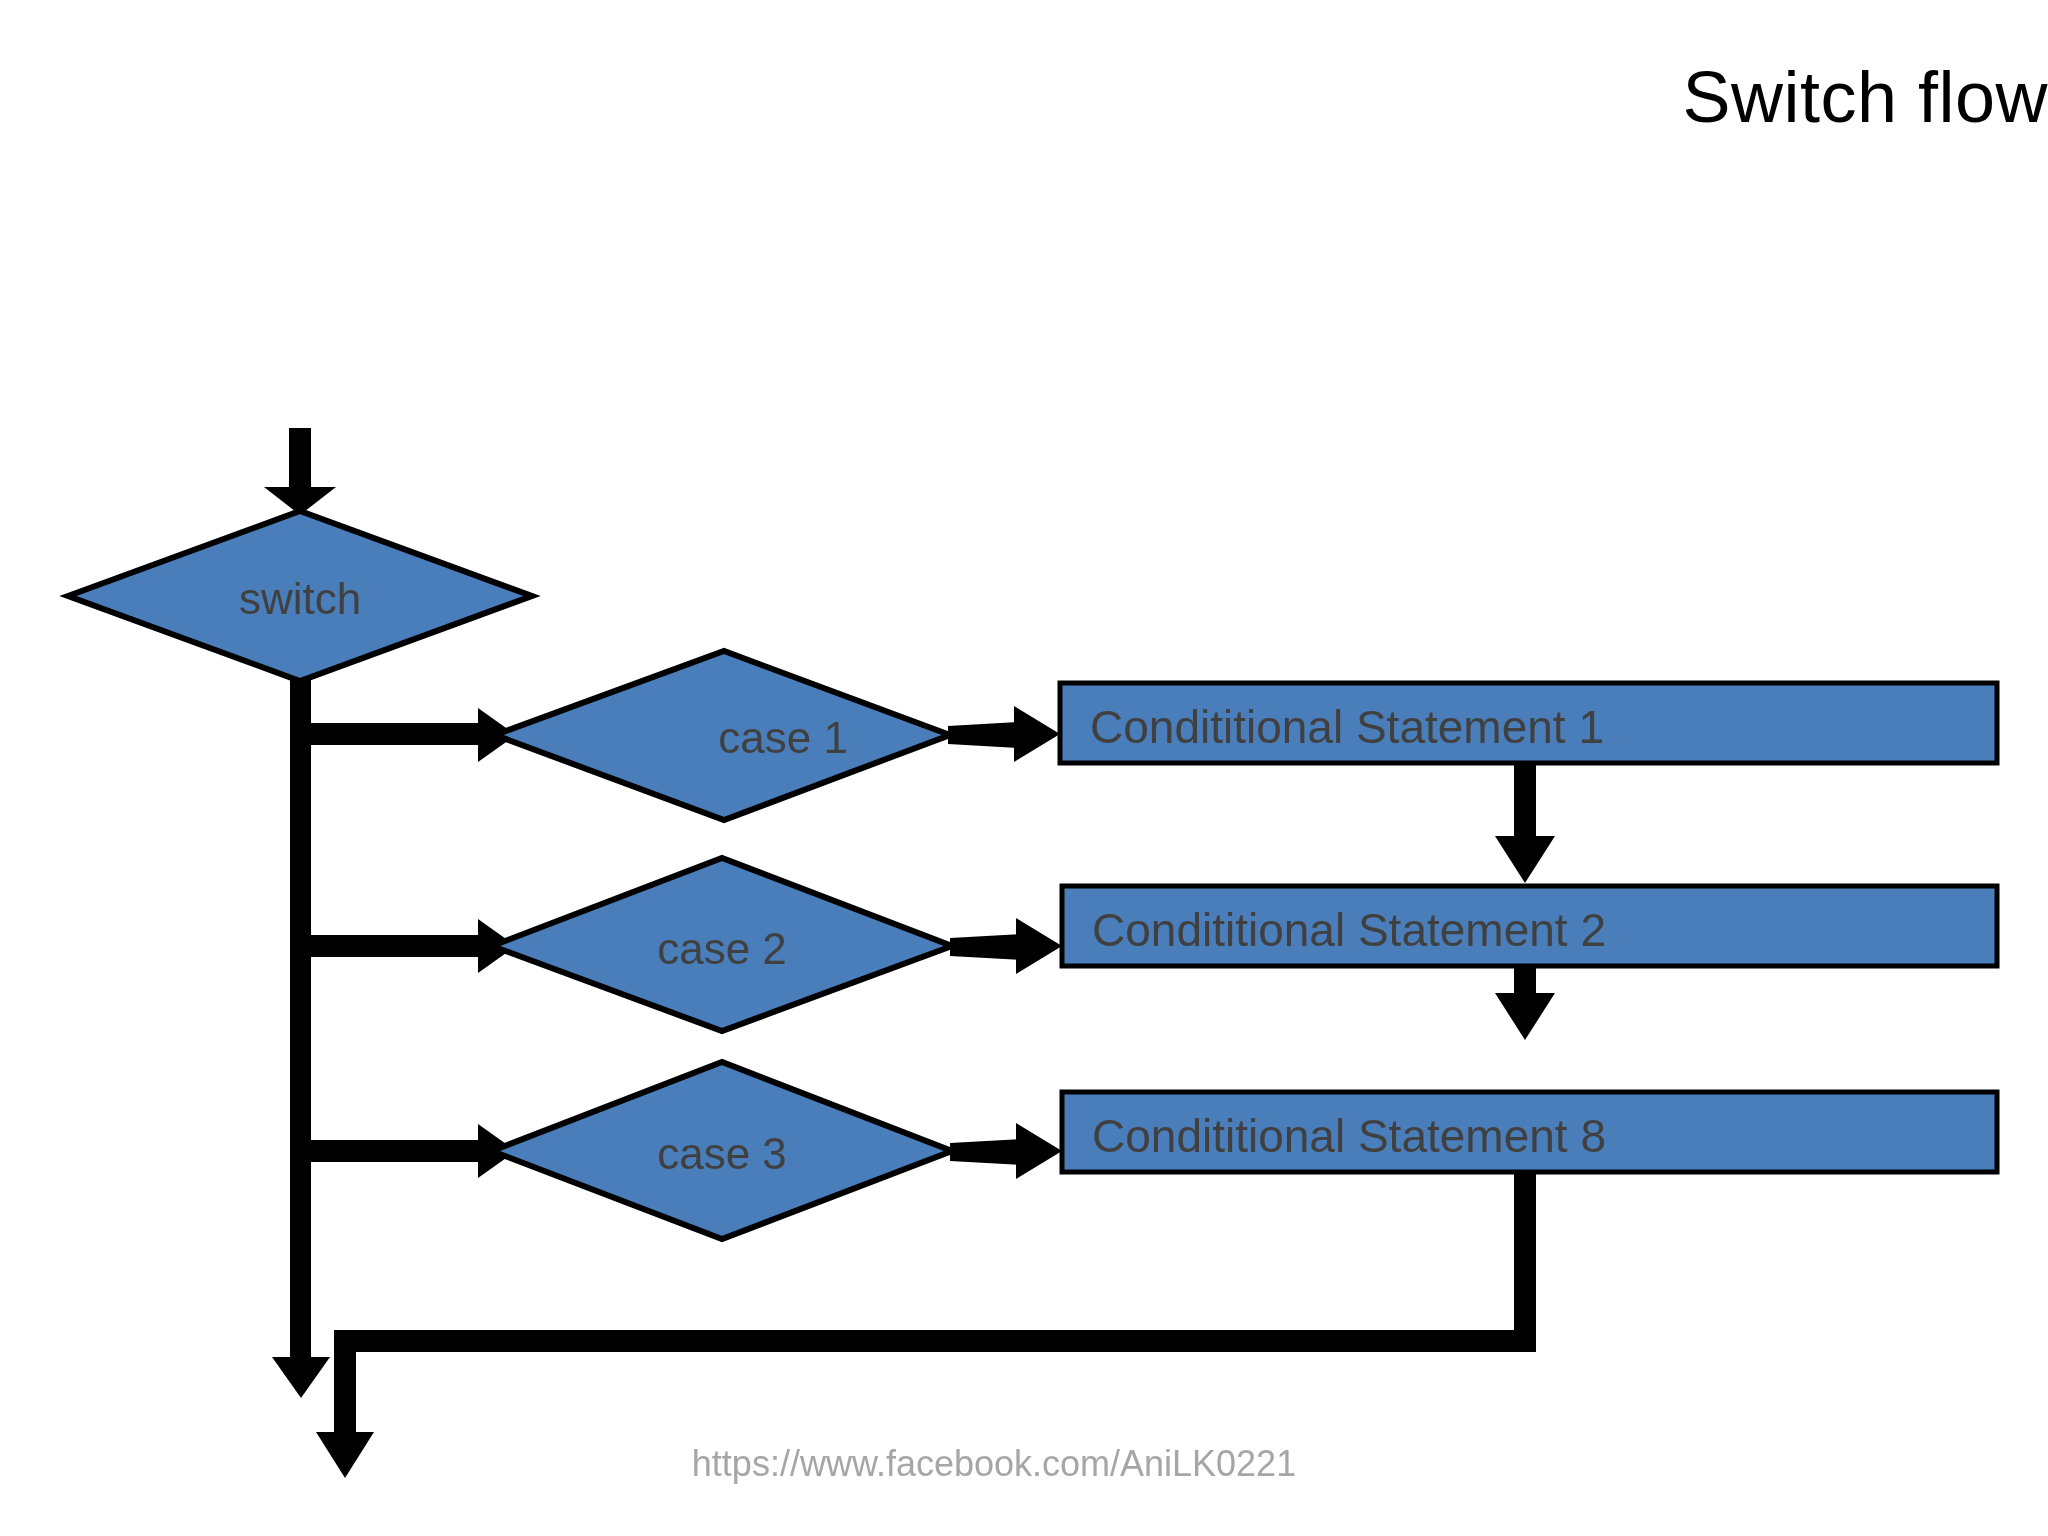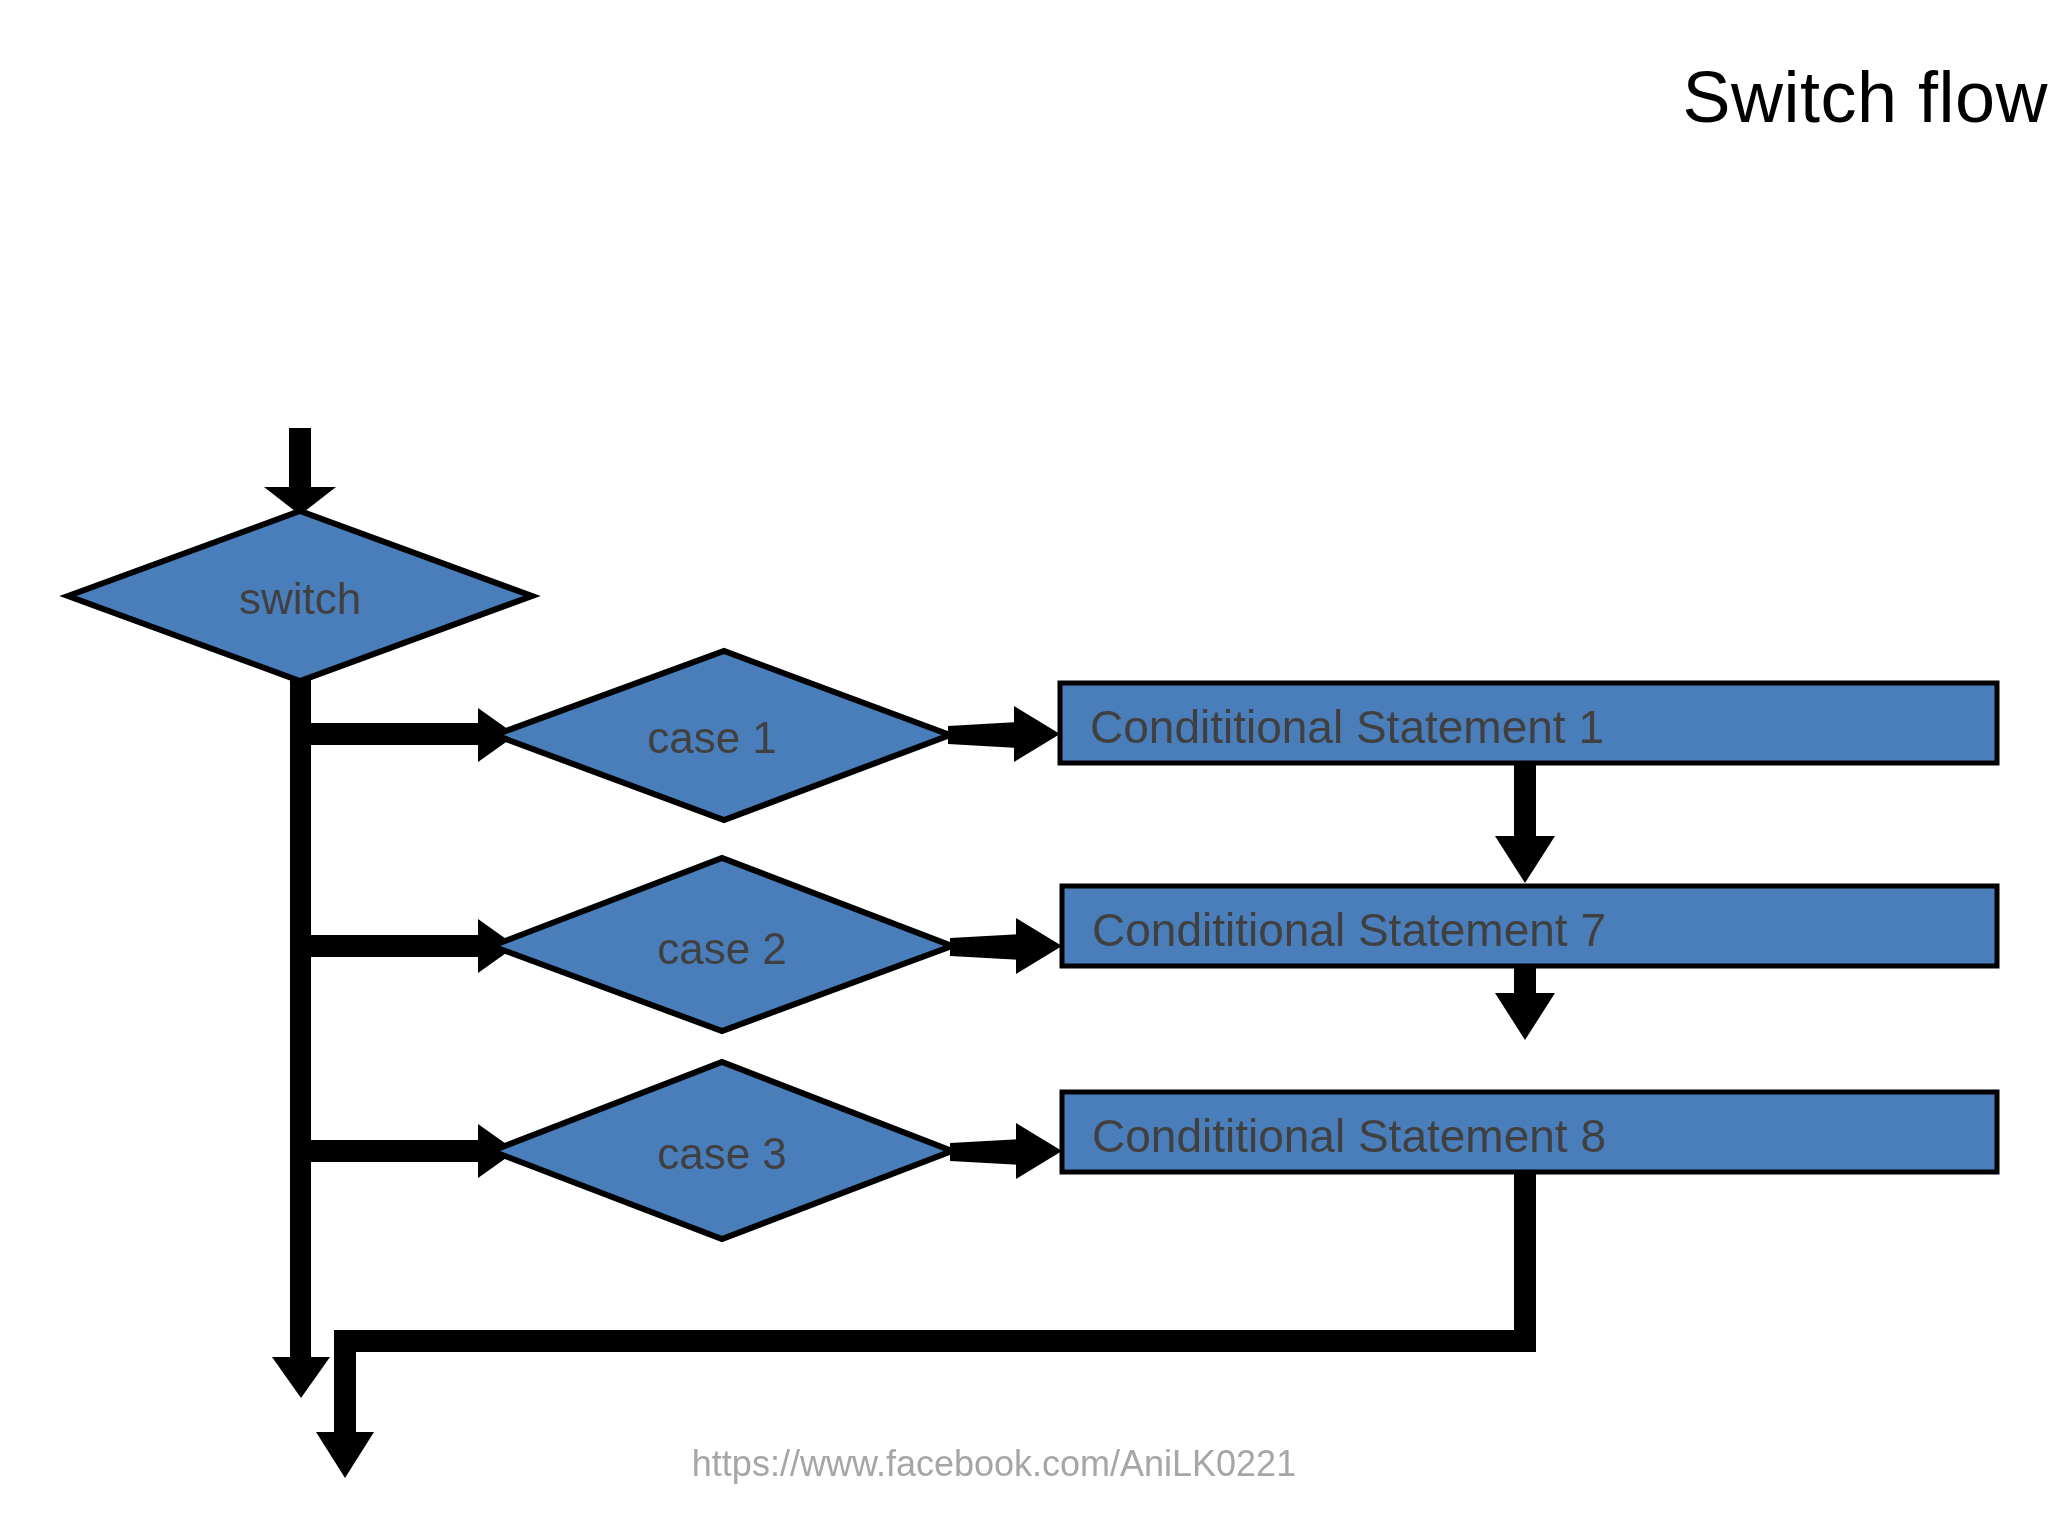--- a/index.html
+++ b/index.html
@@ -143,7 +143,7 @@
 
   <div class="node-label diamond-label" style="left:200px; top:574px; width:200px;">switch</div>
 
-  <div class="node-label diamond-label" style="left:612px; top:713px; width:200px;">case 1</div>
+  <div class="node-label diamond-label" style="left:648px; top:713px; width:200px;text-align:right;">case 1</div>
 
   <div class="node-label diamond-label" style="left:622px; top:924px; width:200px;">case 2</div>
 

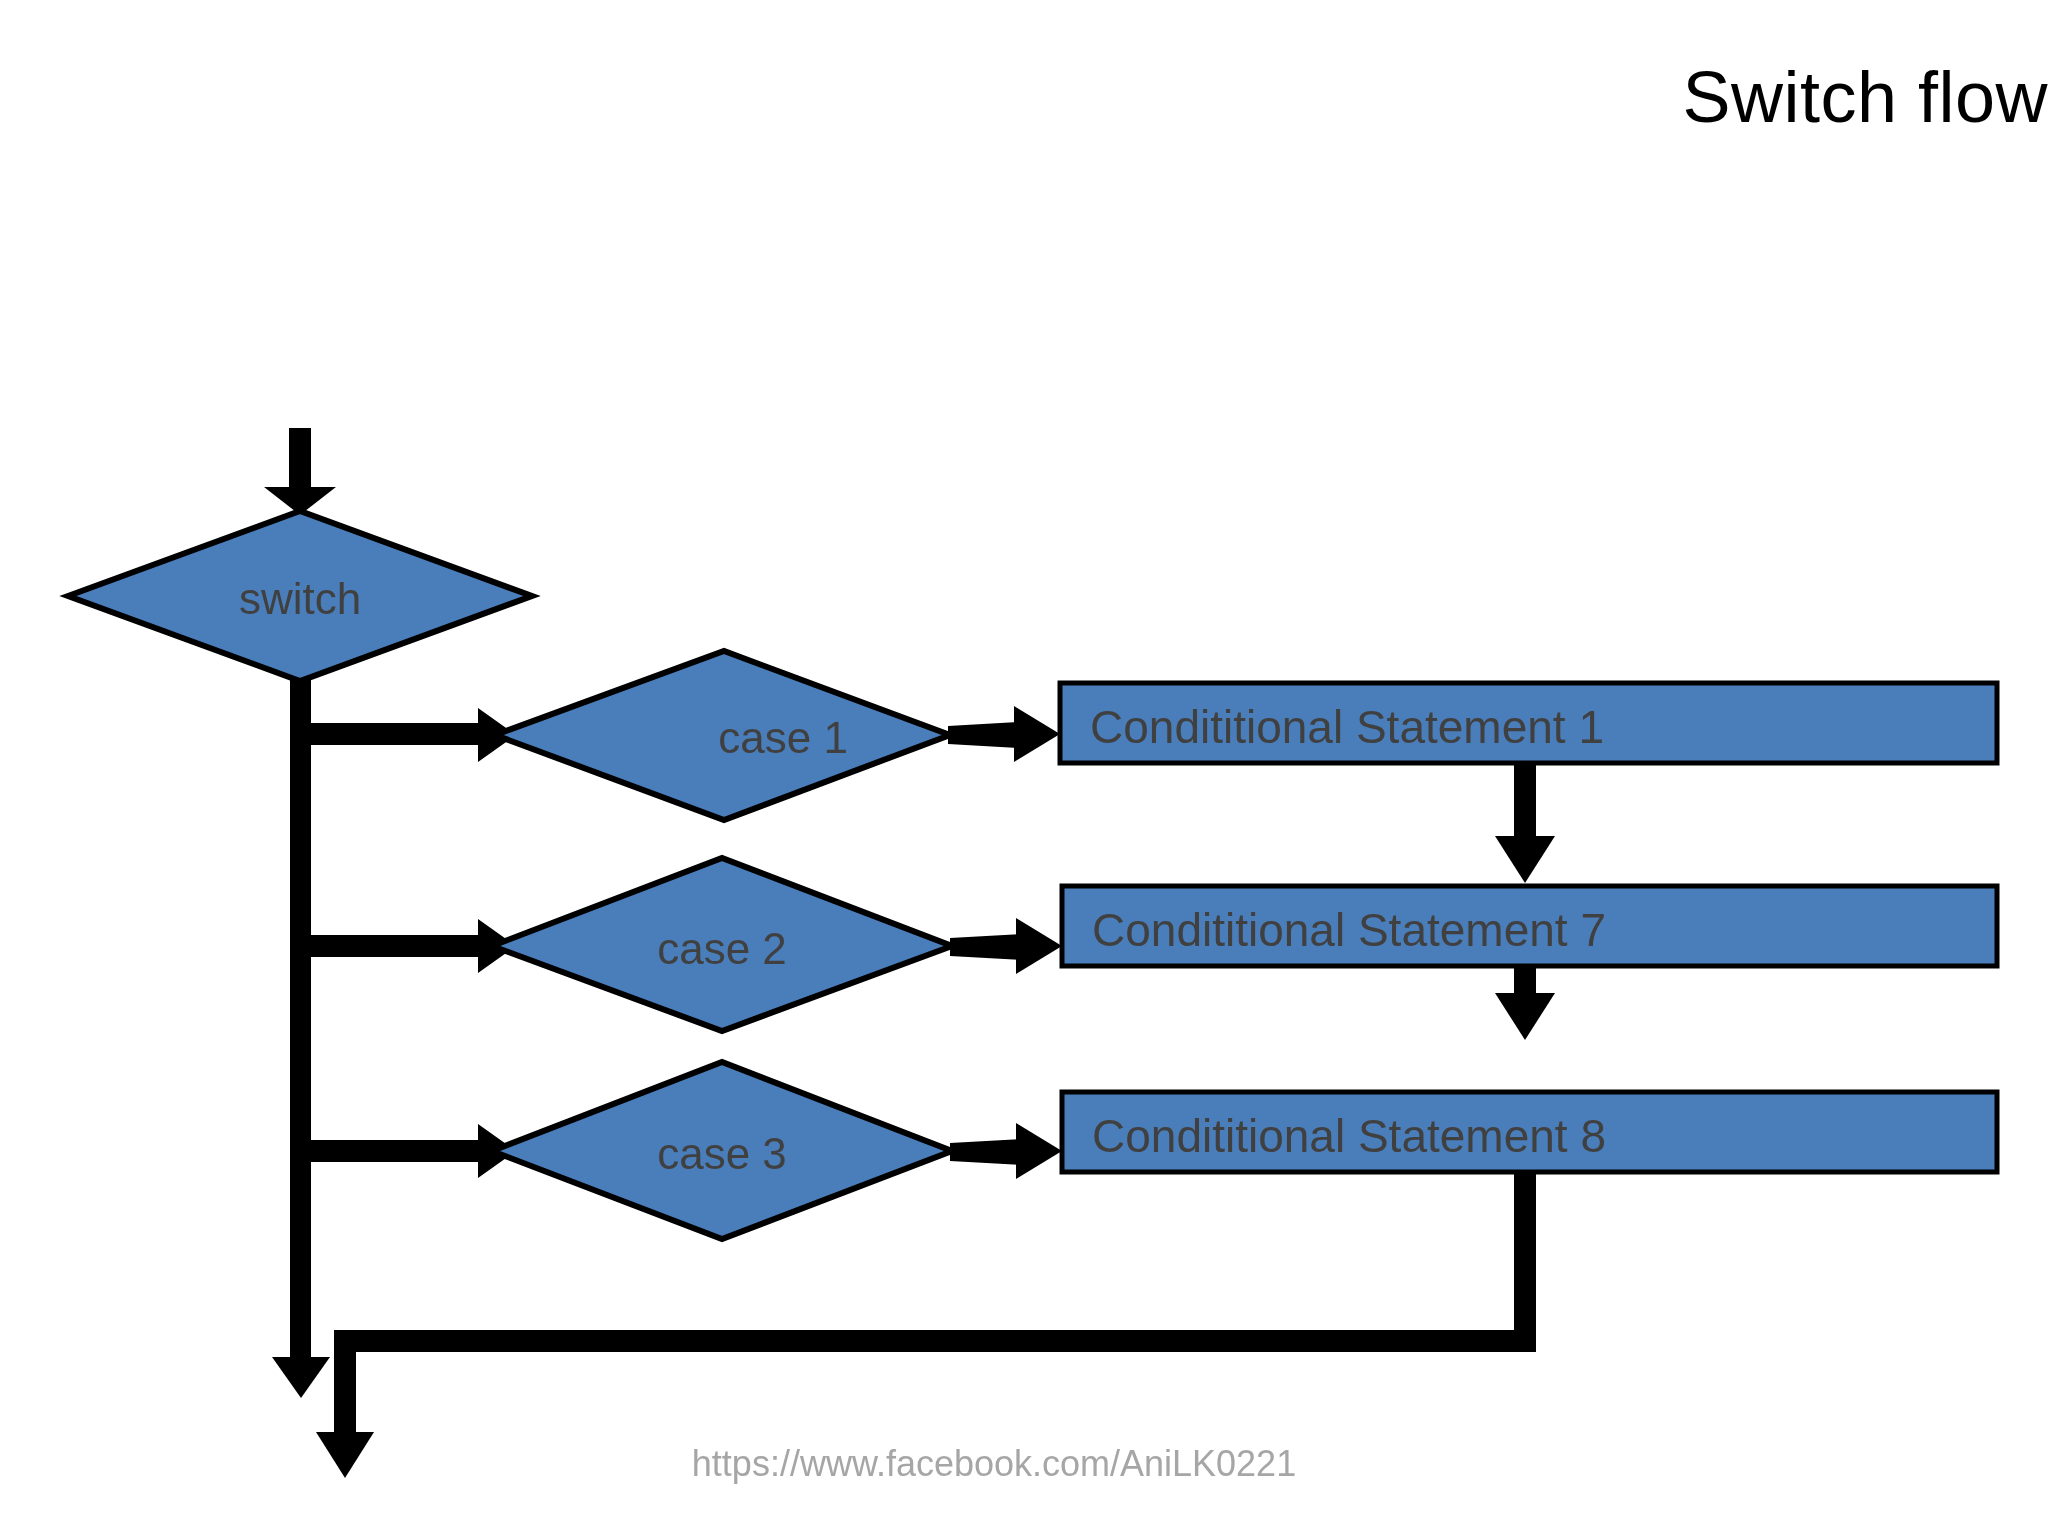--- a/index.html
+++ b/index.html
@@ -151,7 +151,7 @@
 
   <div class="node-label box-label" style="left:1090px; top:700px;">Condititional Statement 1</div>
 
-  <div class="node-label box-label" style="left:1092px; top:903px;">Condititional Statement 7</div>
+  <div class="node-label box-label" style="left:1092px; top:903px;">Condititional Statement 2</div>
 
   <div class="node-label box-label" style="left:1092px; top:1109px;">Condititional Statement 8</div>
 

